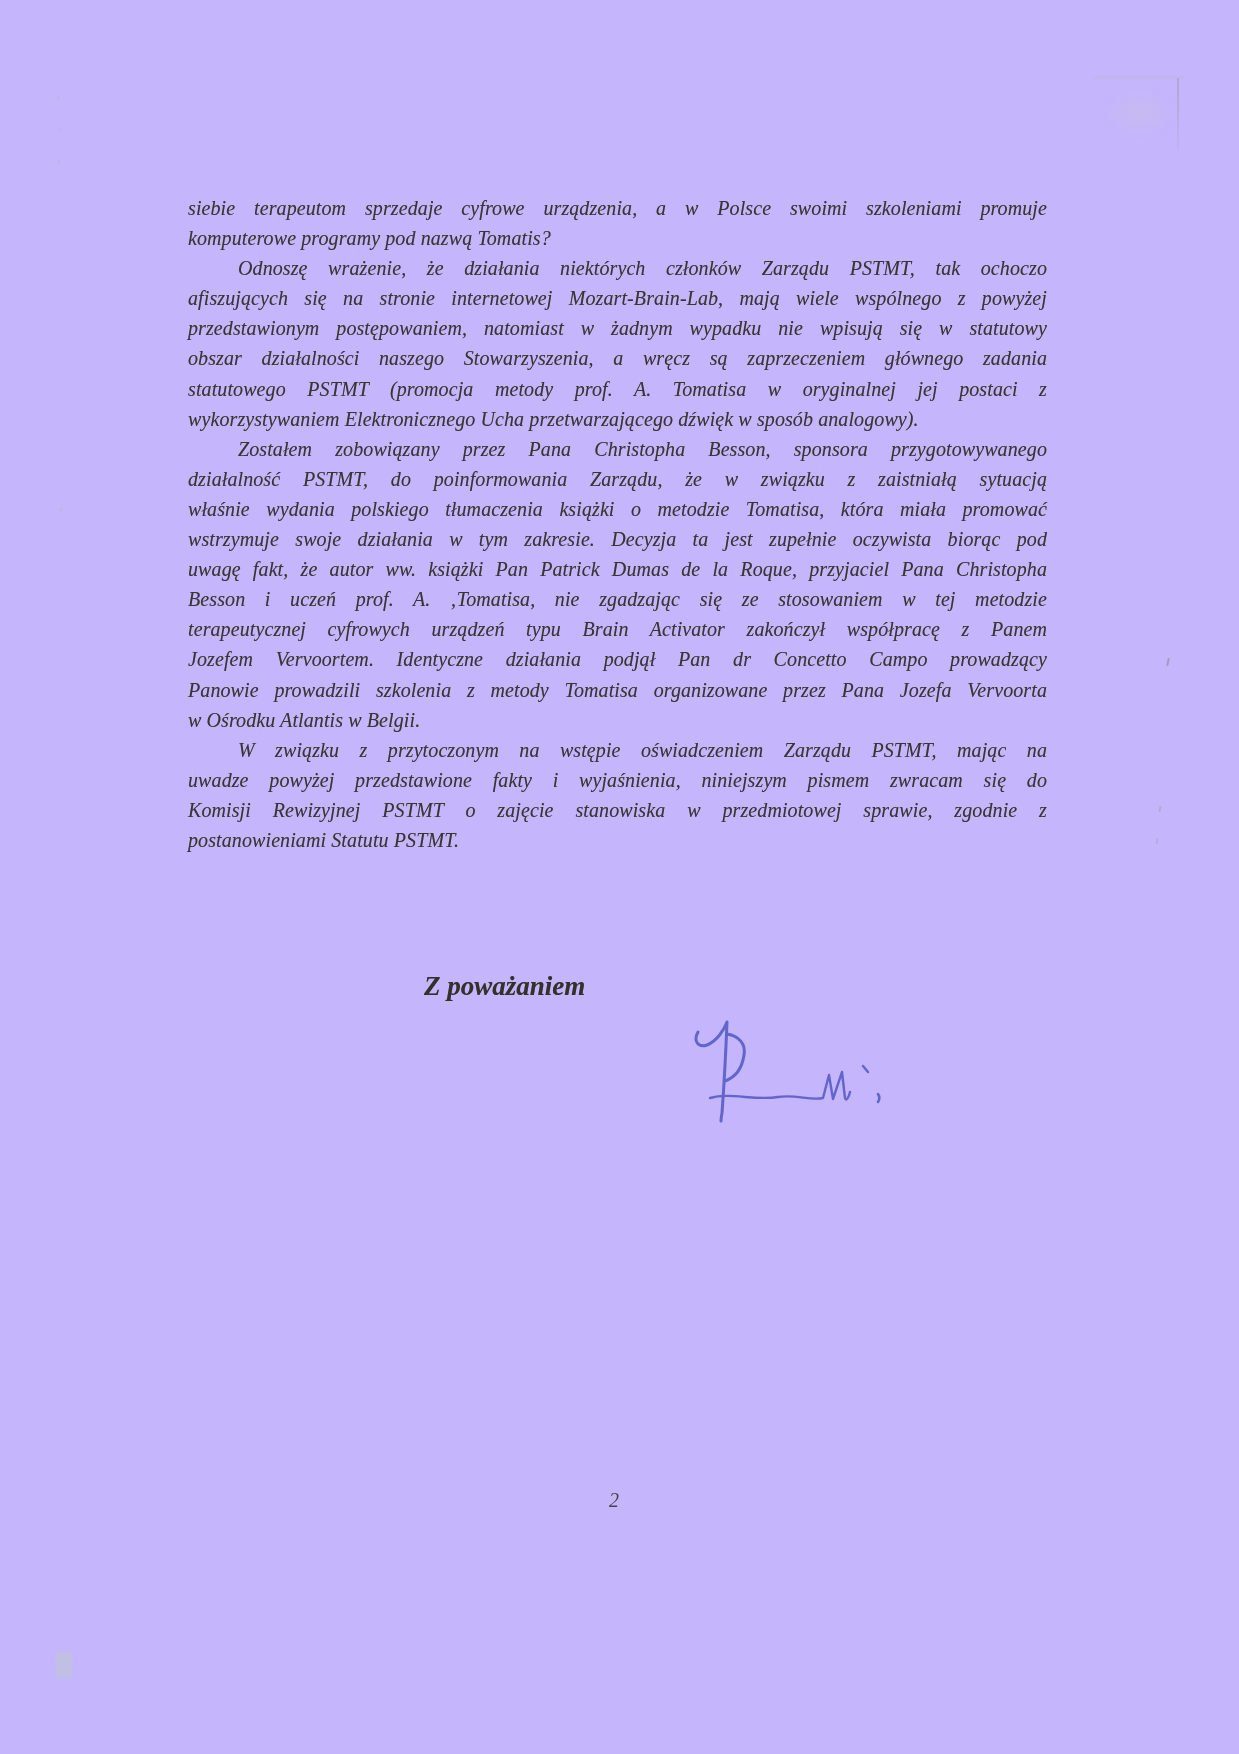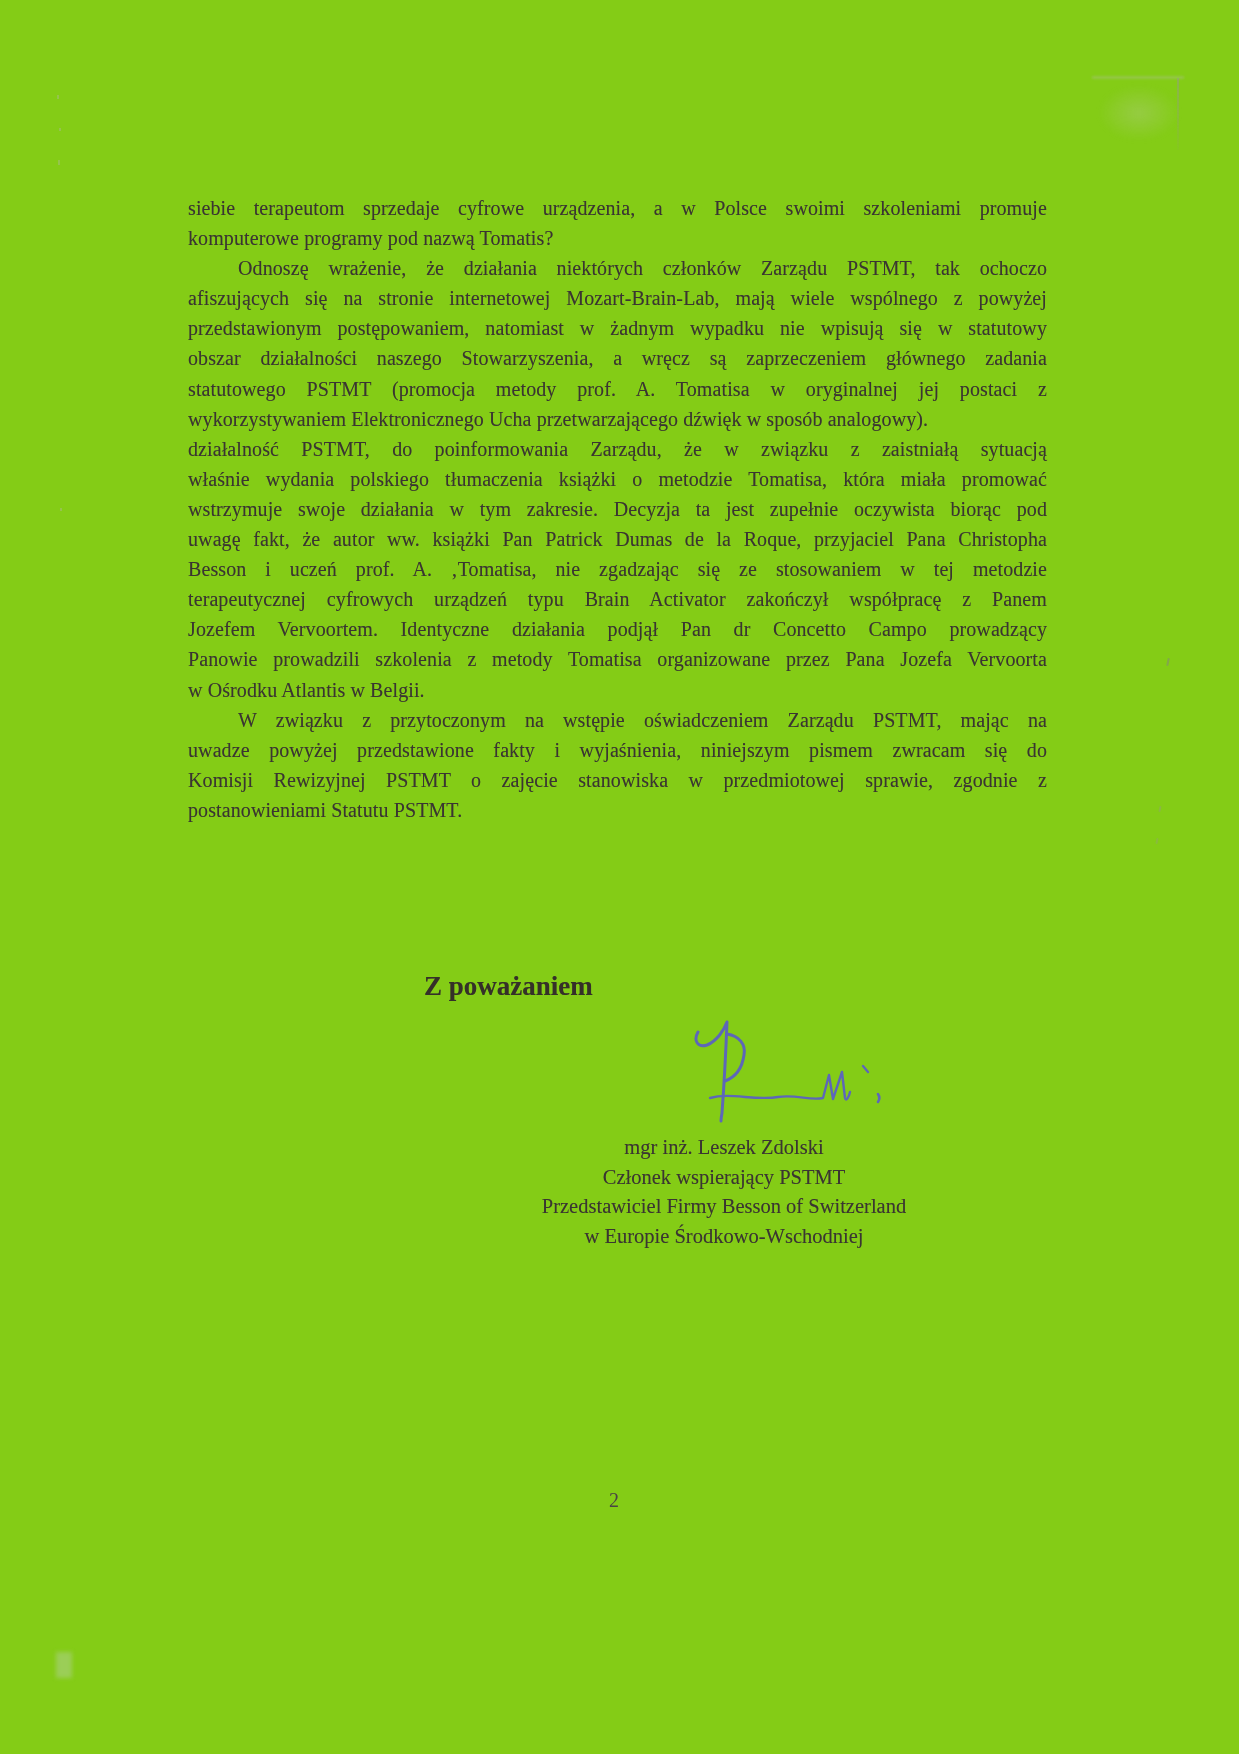--- a/index.html
+++ b/index.html
@@ -18,7 +18,8 @@
   .page {
     position: absolute;
     inset: 0;
-    background: #84cc16;
+    background: #c4b5fd;
+    font-style: italic;
   }
   
   .letter-body {

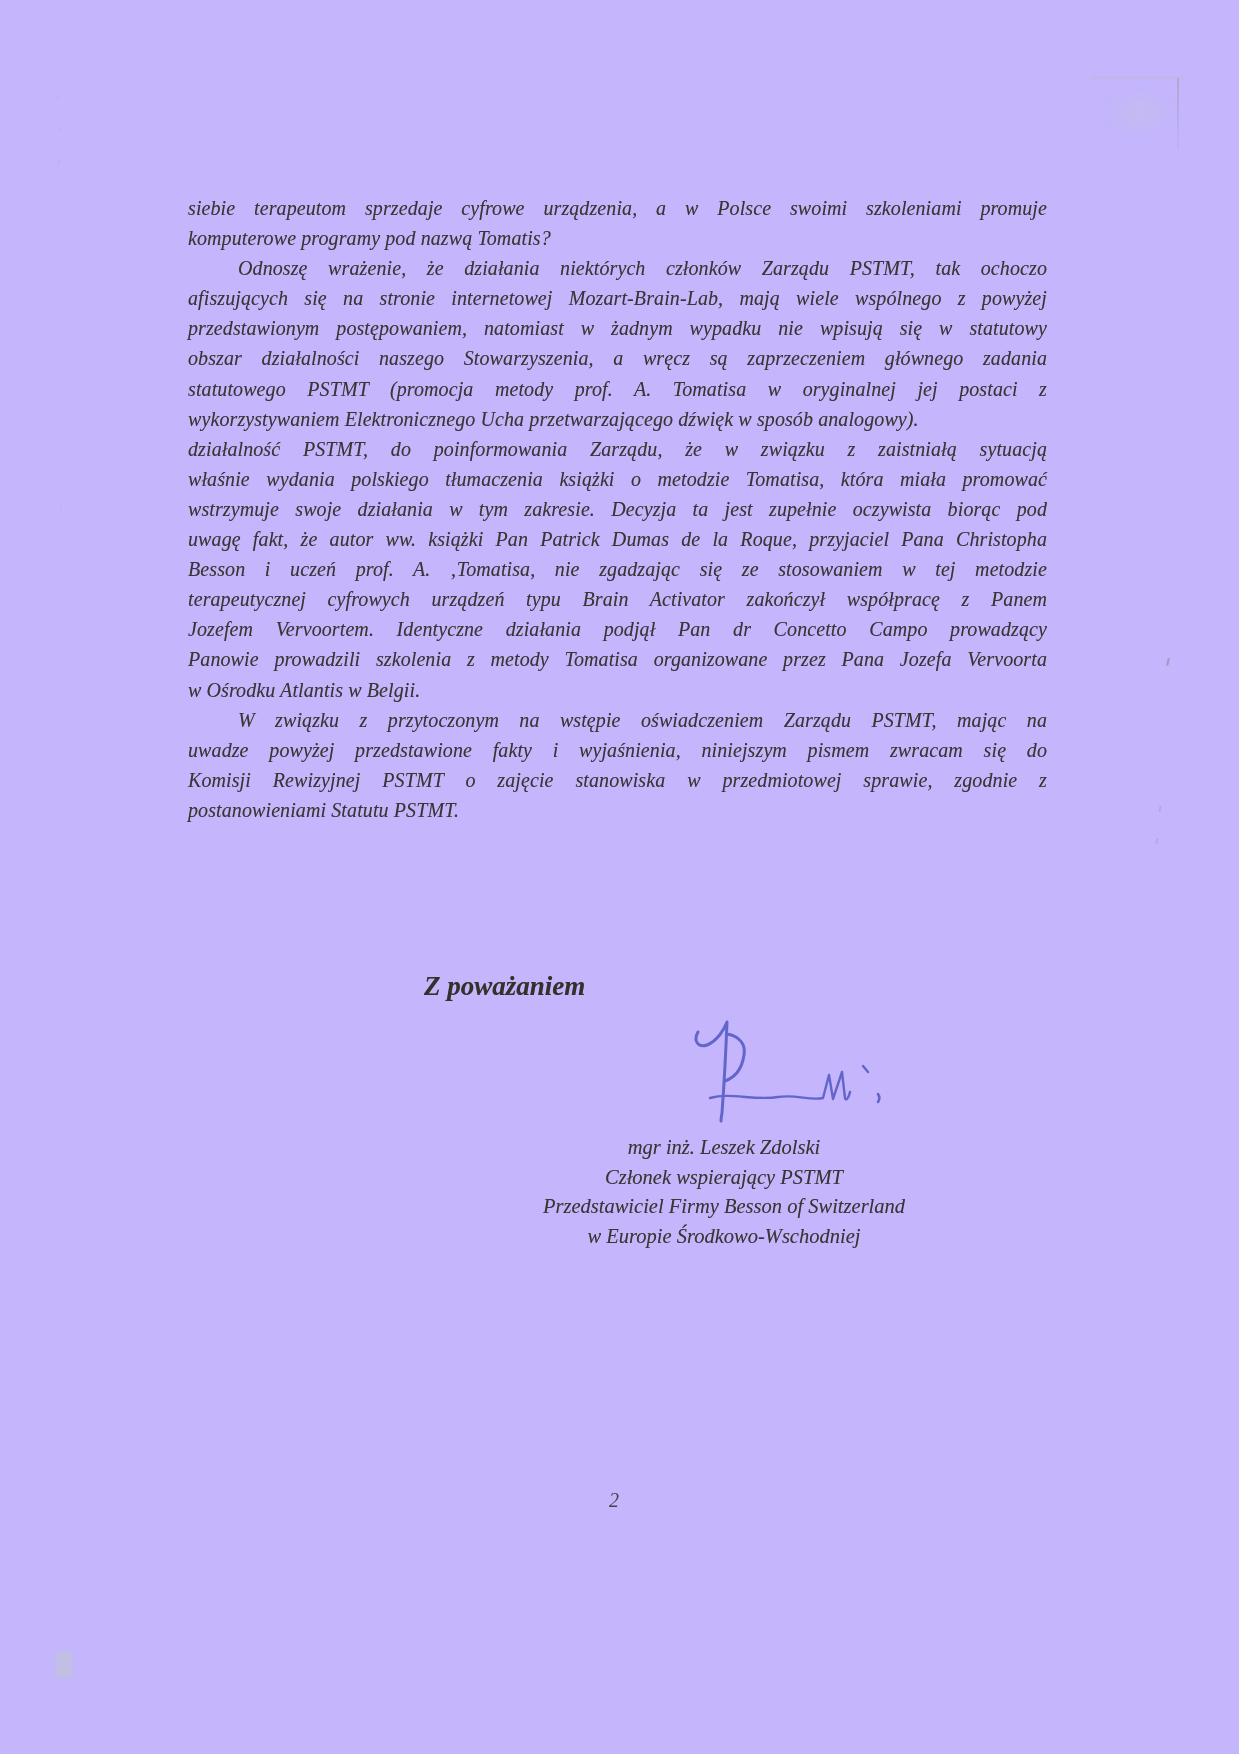--- a/index.html
+++ b/index.html
@@ -130,6 +130,7 @@
         <div class="tline last">wykorzystywaniem Elektronicznego Ucha przetwarzającego dźwięk w sposób analogowy).</div>
       </div>
       <div class="para">
+        <div class="tline indent">Zostałem zobowiązany przez Pana Christopha Besson, sponsora przygotowywanego</div>
         <div class="tline">działalność PSTMT, do poinformowania Zarządu, że w związku z zaistniałą sytuacją</div>
         <div class="tline">właśnie wydania polskiego tłumaczenia książki o metodzie Tomatisa, która miała promować</div>
         <div class="tline">wstrzymuje swoje działania w tym zakresie. Decyzja ta jest zupełnie oczywista biorąc pod</div>

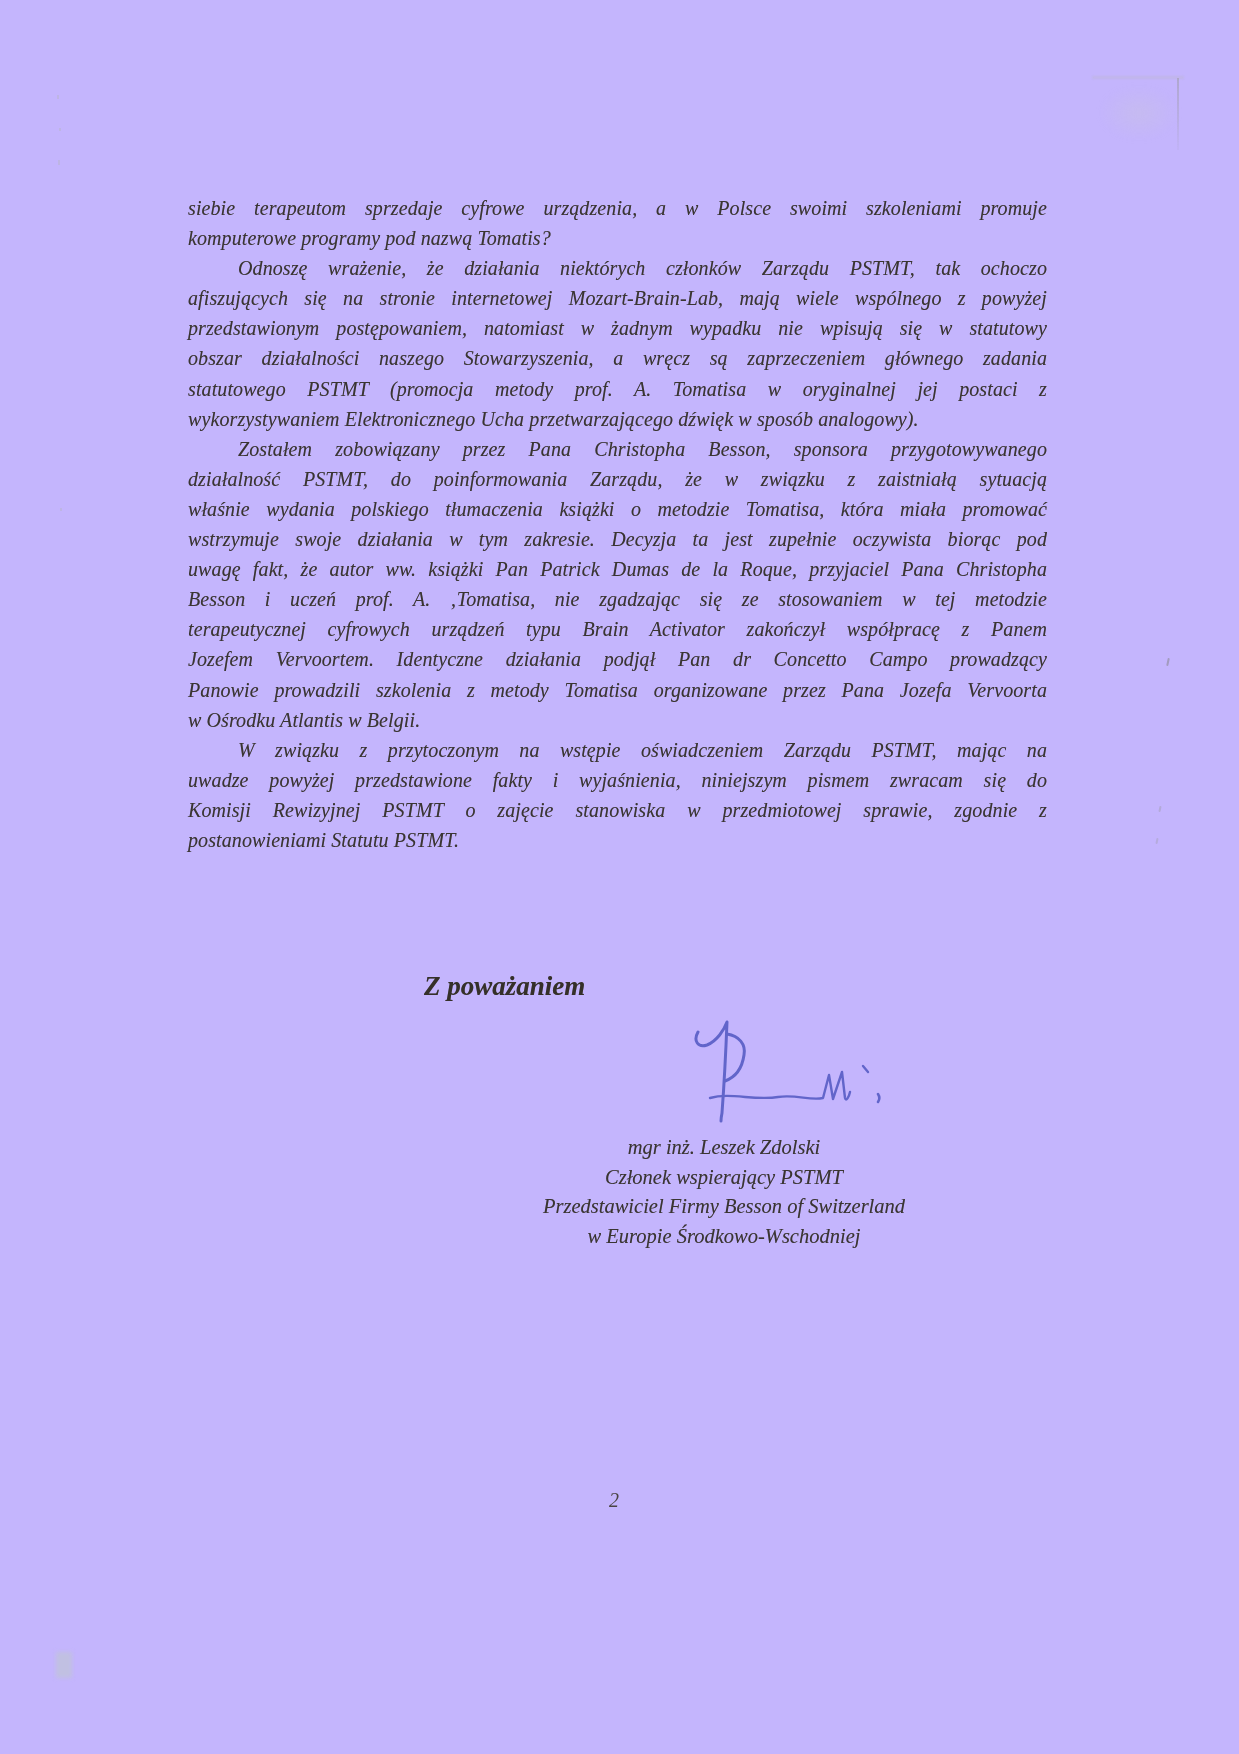--- a/index.html
+++ b/index.html
@@ -168,12 +168,6 @@
     </svg>
   </div>
 
-  <div class="signatory">
-      <div>mgr inż. Leszek Zdolski</div>
-      <div>Członek wspierający PSTMT</div>
-      <div>Przedstawiciel Firmy Besson of Switzerland</div>
-      <div>w Europie Środkowo-Wschodniej</div>
-    </div>
 
   <div class="page-number">2</div>
 

